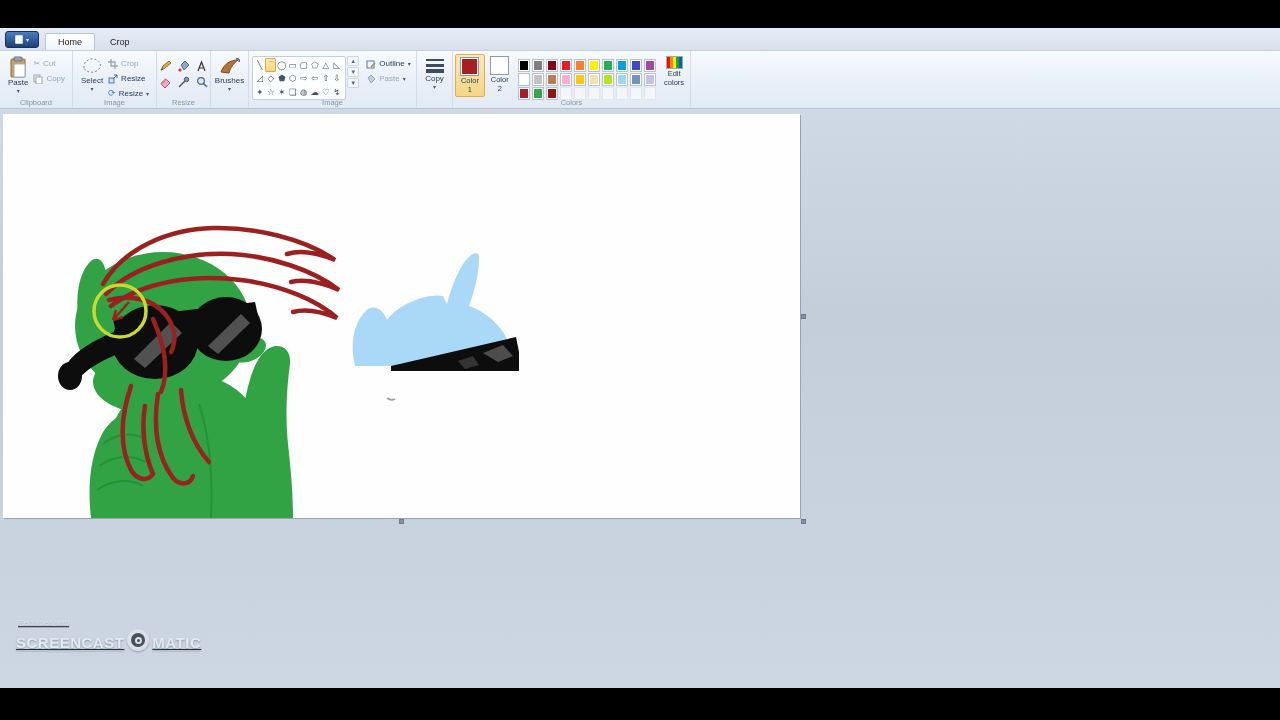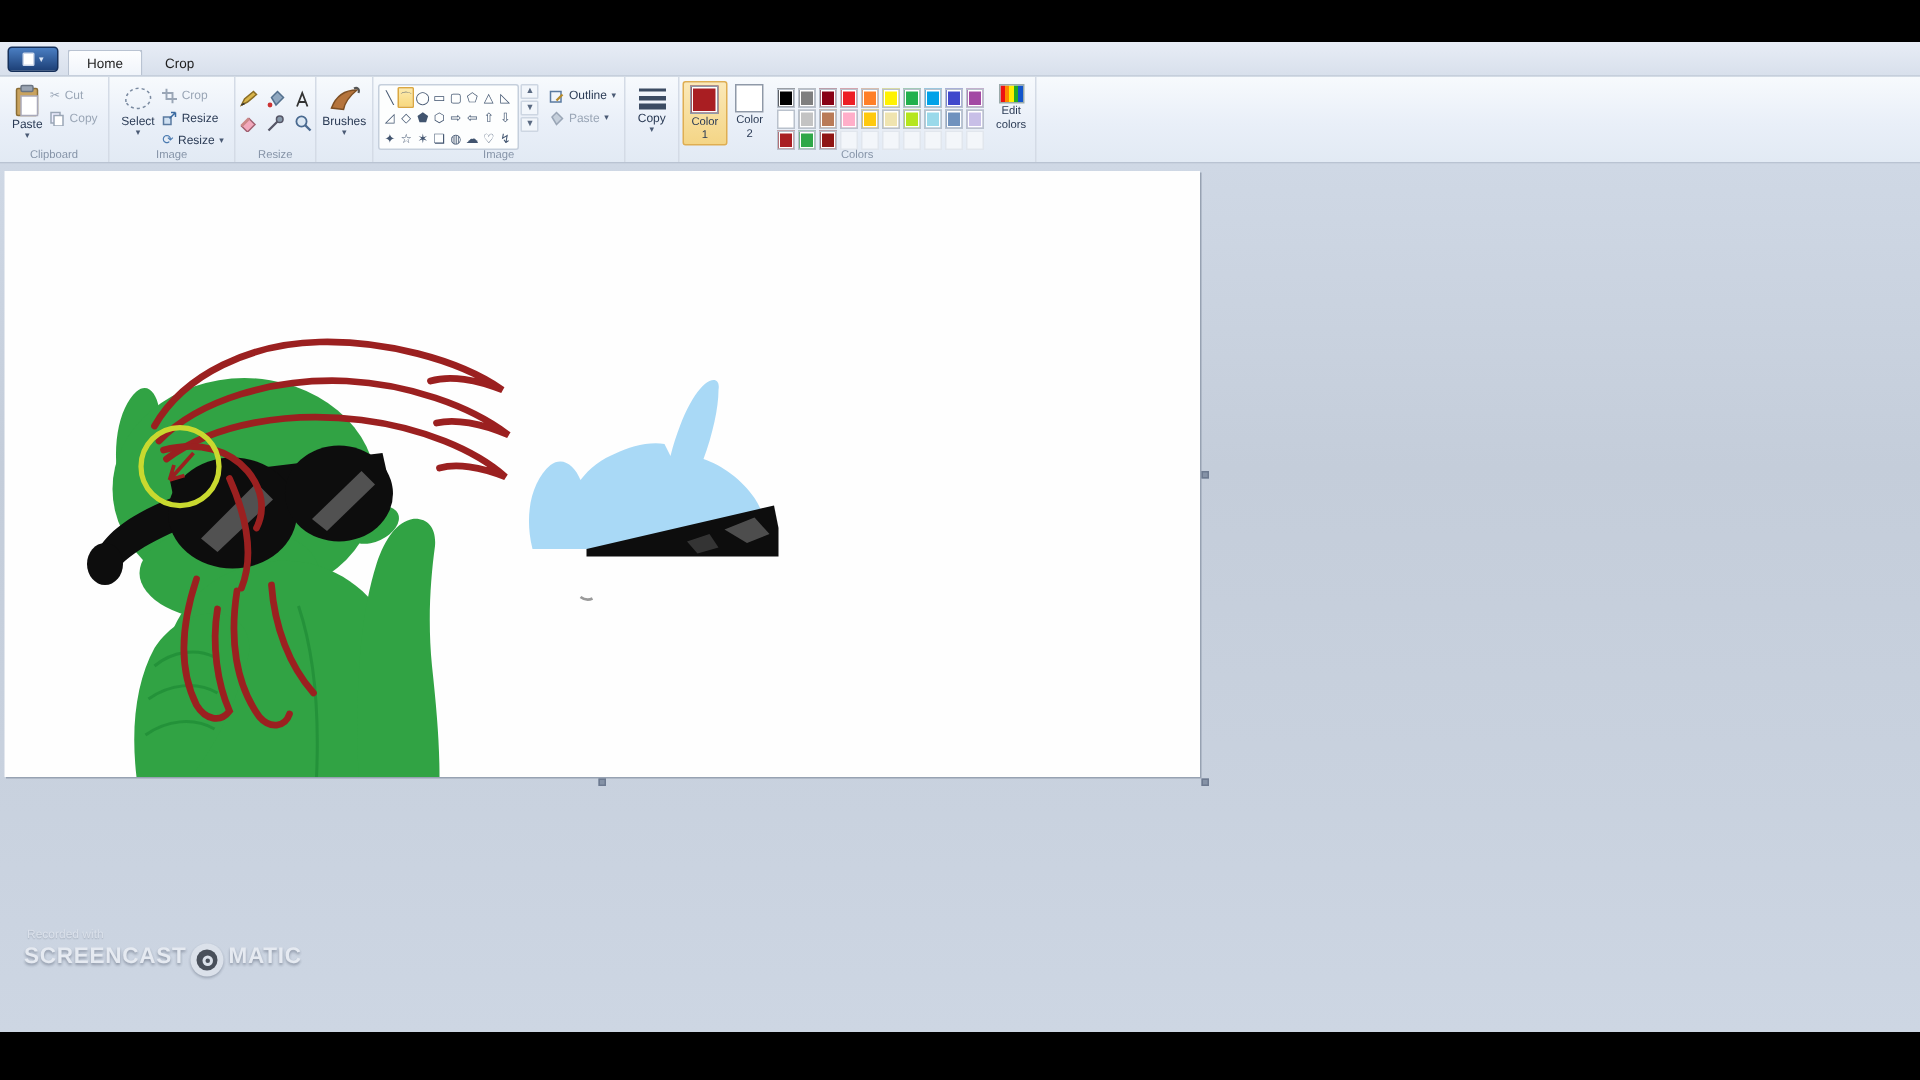--- a/index.html
+++ b/index.html
@@ -56,7 +56,7 @@
   .handle{position:absolute;width:5px;height:5px;background:#8592a6;border:1px solid #6d7a90;}
 
   
-  .watermark{position:absolute;left:16px;top:618px;opacity:0.9;}
+  .watermark{position:absolute;left:16px;top:618px;opacity:0.9;text-decoration:underline;}
   .wm-prefix{font-size:8px;color:#e3e8f0;opacity:0.75;text-shadow:0 1px 1px rgba(50,60,80,.4);margin-left:2px;}
   .wm-brand{display:flex;align-items:flex-start;gap:3px;margin-top:2px;}
   .wm-text{font-size:15px;font-weight:bold;letter-spacing:0.5px;color:#eef1f6;opacity:0.85;text-shadow:0 1px 2px rgba(40,50,70,.5);}

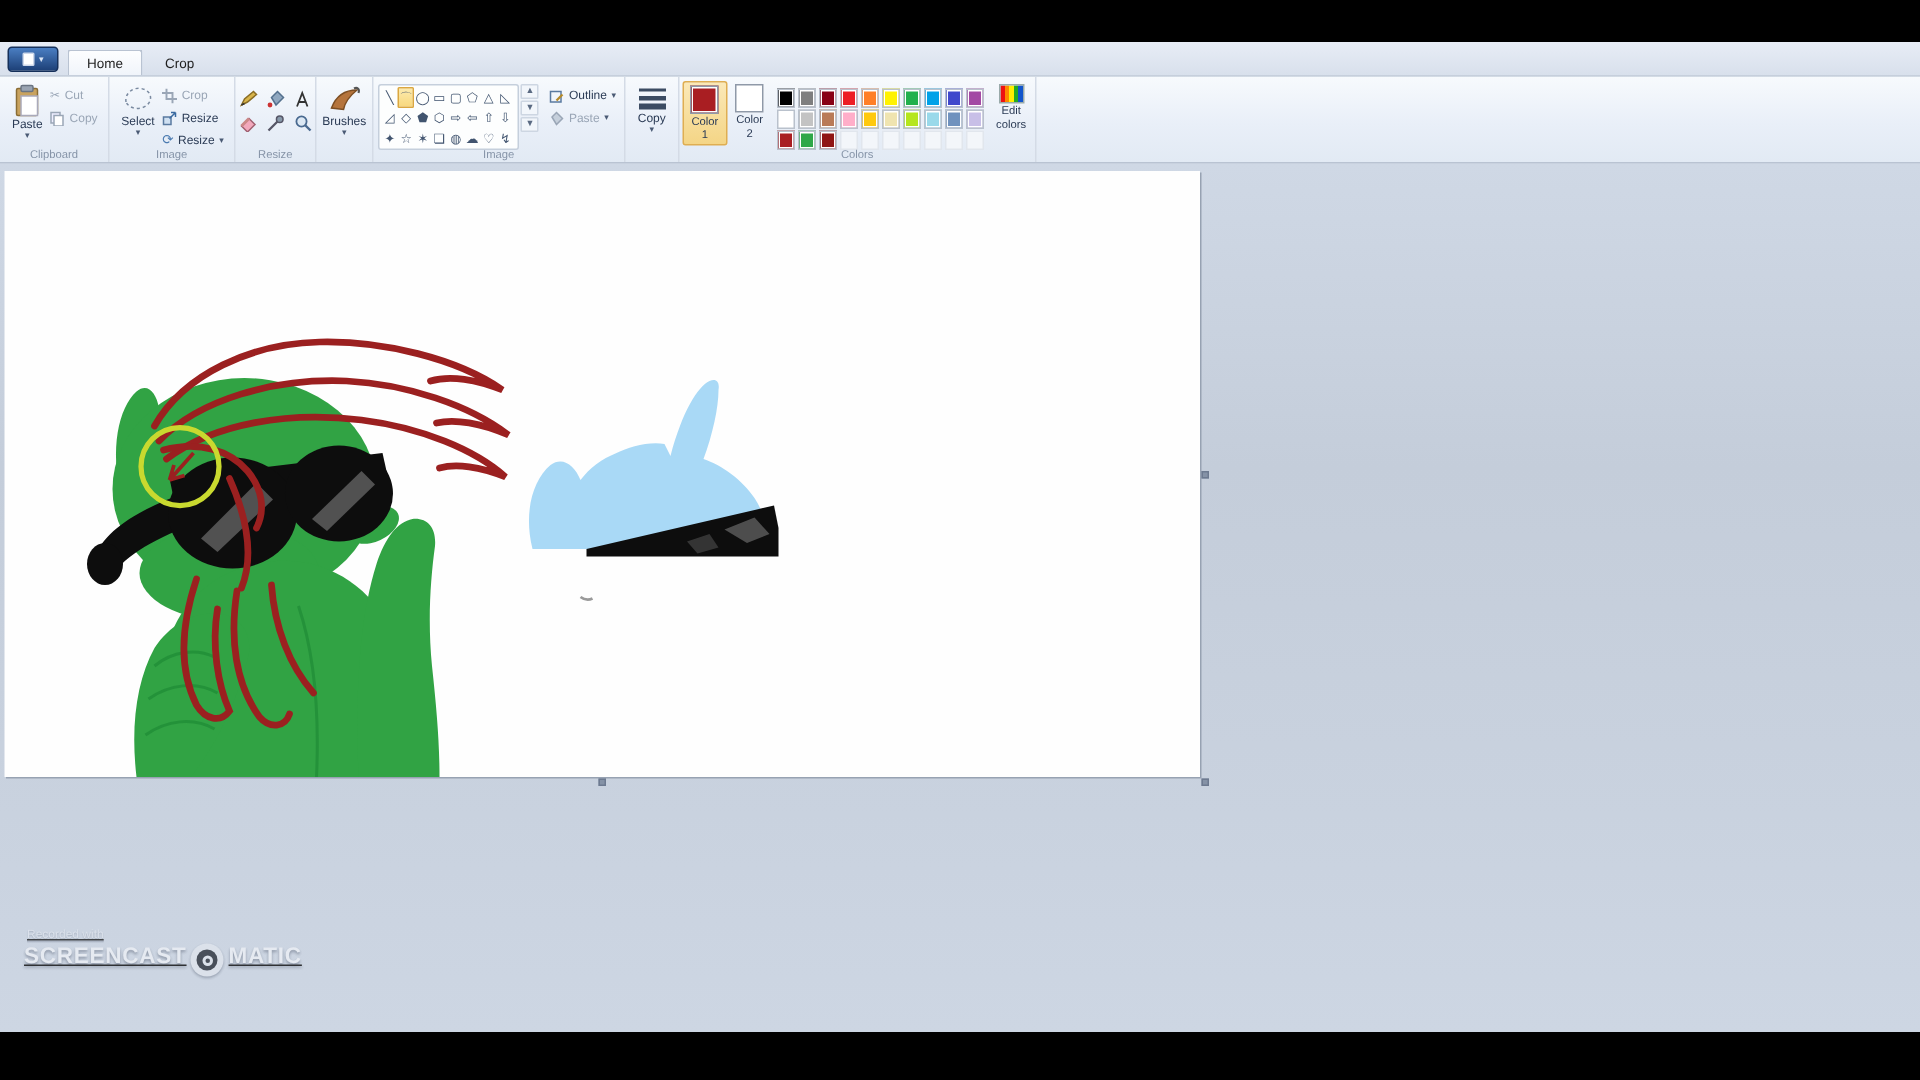--- a/index.html
+++ b/index.html
@@ -58,7 +58,7 @@
   
   .watermark{position:absolute;left:16px;top:618px;opacity:0.9;text-decoration:underline;}
   .wm-prefix{font-size:8px;color:#e3e8f0;opacity:0.75;text-shadow:0 1px 1px rgba(50,60,80,.4);margin-left:2px;}
-  .wm-brand{display:flex;align-items:flex-start;gap:3px;margin-top:2px;}
+  .wm-brand{display:flex;align-items:flex-end;gap:3px;margin-top:2px;}
   .wm-text{font-size:15px;font-weight:bold;letter-spacing:0.5px;color:#eef1f6;opacity:0.85;text-shadow:0 1px 2px rgba(40,50,70,.5);}
   .wm-logo{width:22px;height:22px;border-radius:50%;background:#dfe5ed;display:flex;align-items:center;justify-content:center;opacity:0.9;box-shadow:0 1px 2px rgba(40,50,70,.4);}
   .wm-logo-mid{width:14px;height:14px;border-radius:50%;background:#2c323c;display:flex;align-items:center;justify-content:center;}

